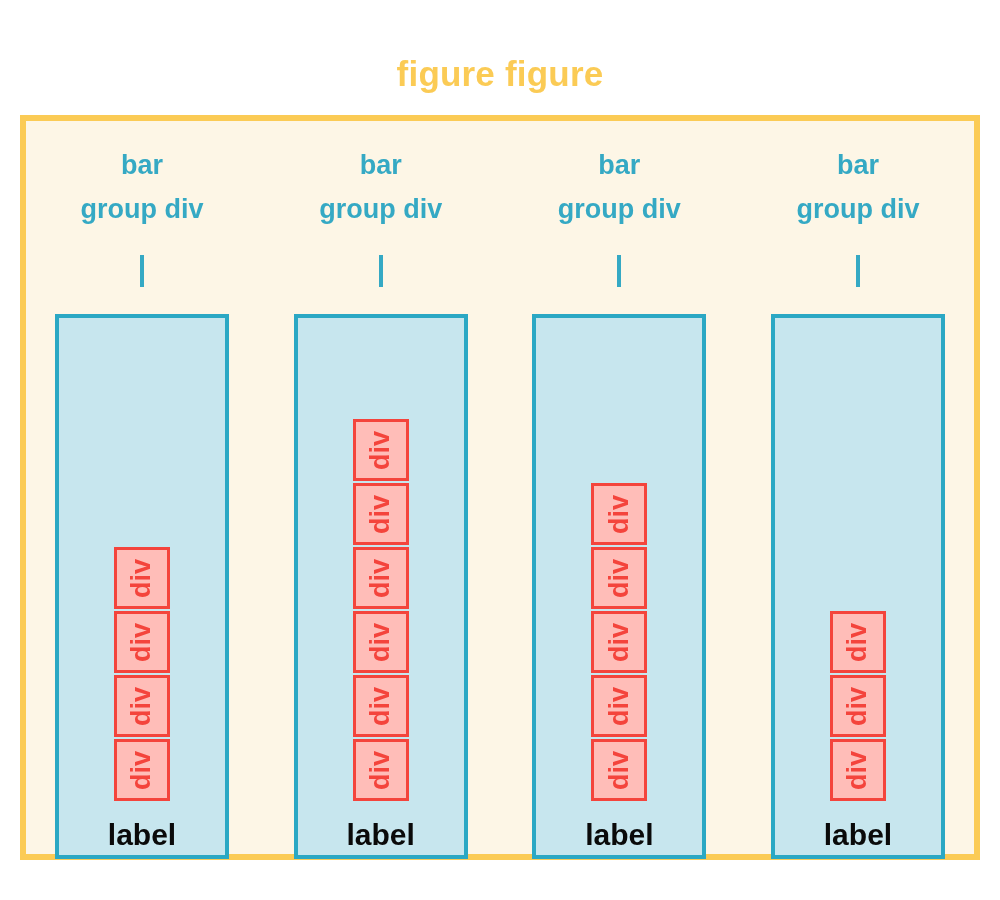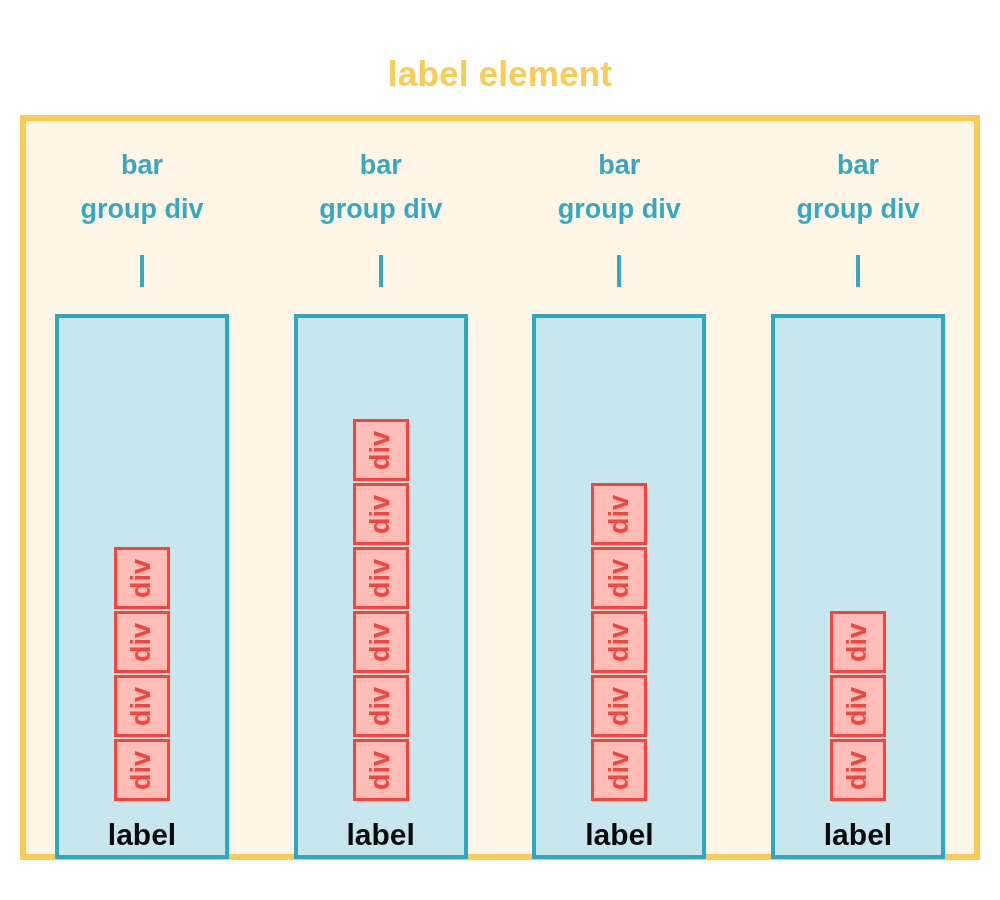--- a/index.html
+++ b/index.html
@@ -138,7 +138,7 @@
 </head>
 <body>
 
-<div id="figure-title">label element</div>
+<div id="figure-title">figure figure</div>
 
 <div id="figure-frame"></div>
 

